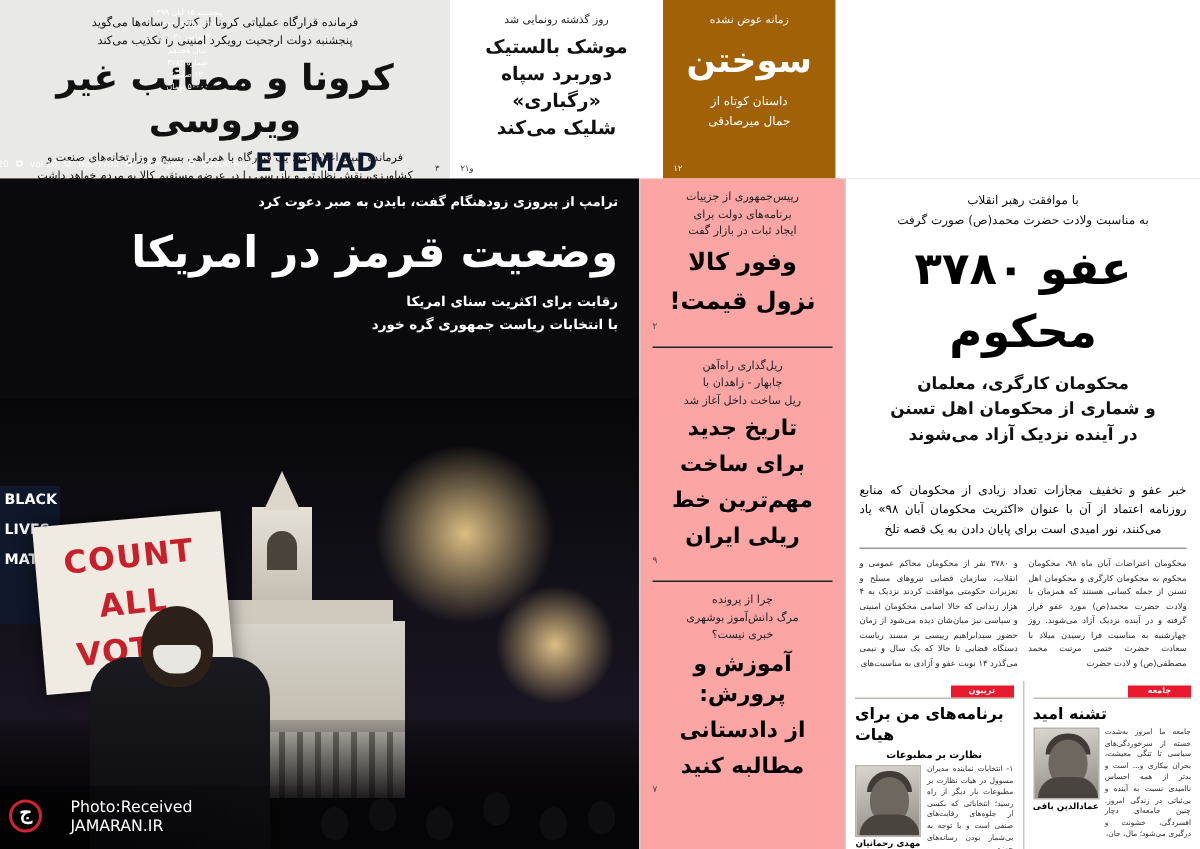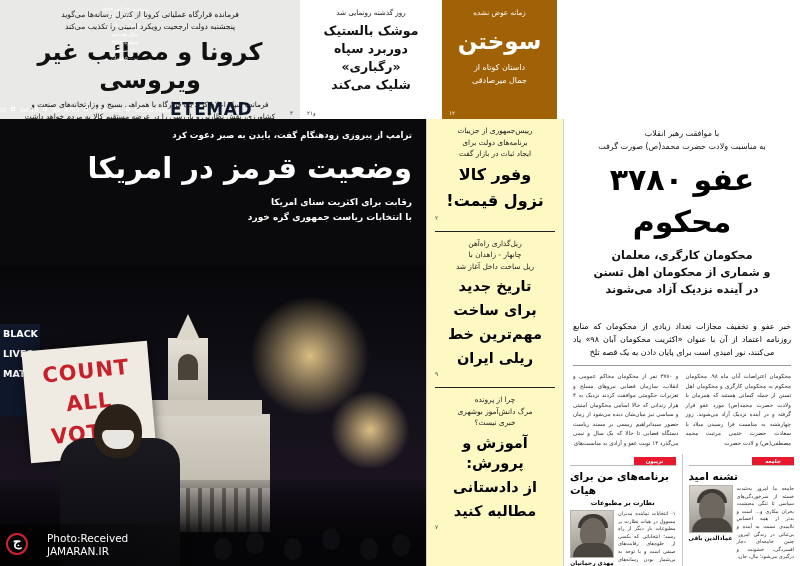--- a/index.html
+++ b/index.html
@@ -333,7 +333,7 @@
     position: absolute;
     top: 119px; right: 236px;
     width: 138px; height: 447px;
-    background: #fef9c3;
+    background: #fca5a5;
     border-left: 1px solid #cfcdc8;
     border-right: 1px solid #cfcdc8;
     padding: 6px 8px;

